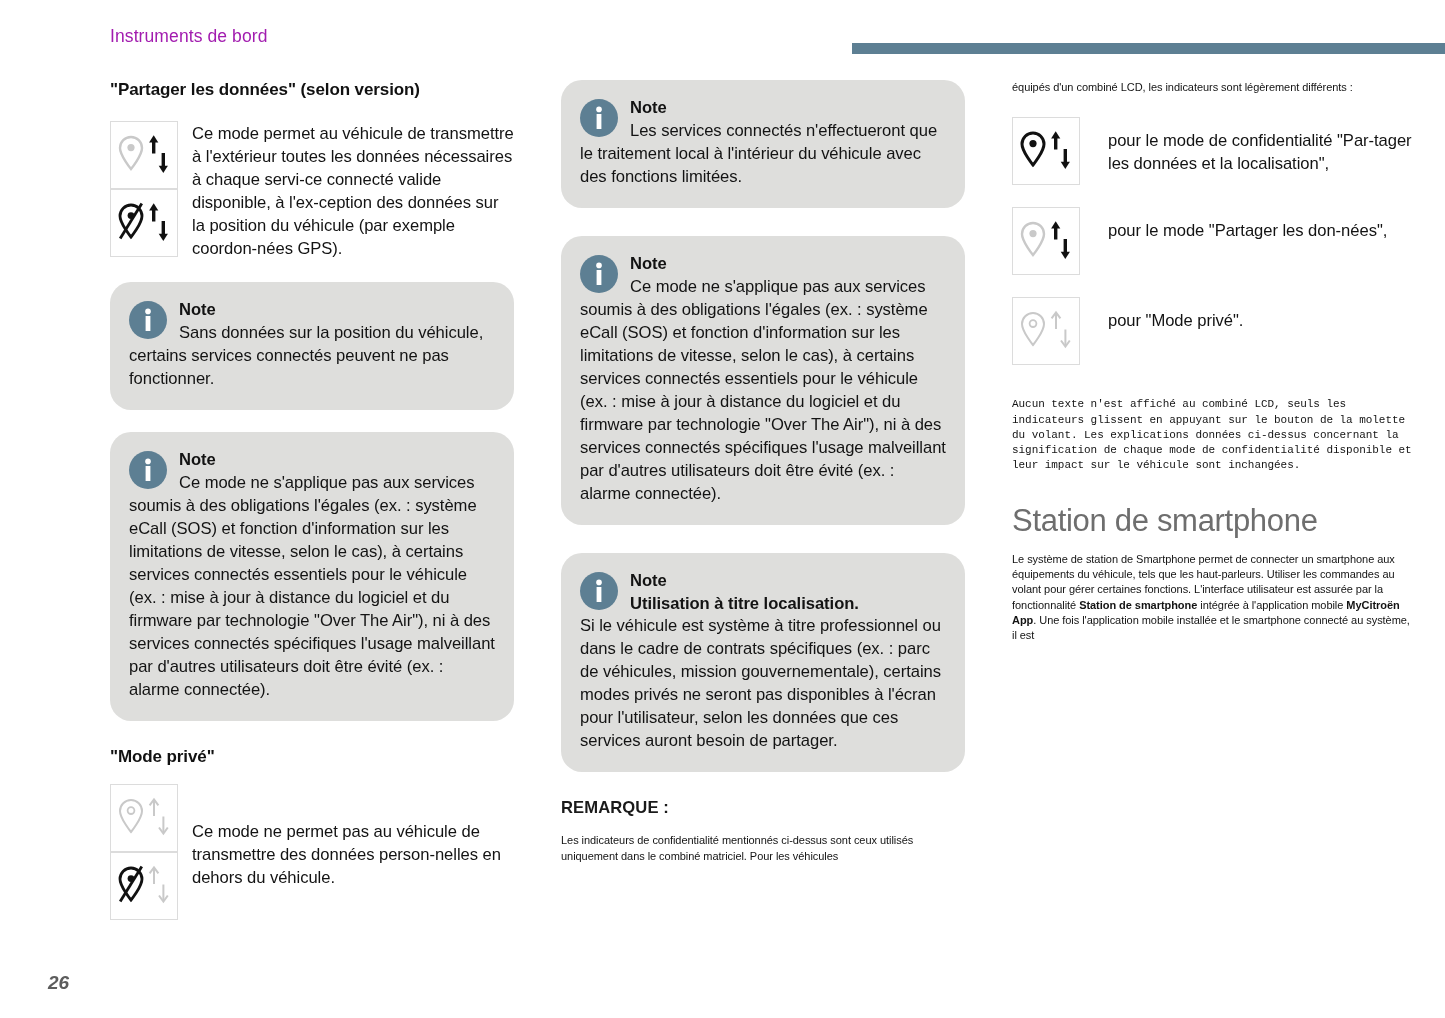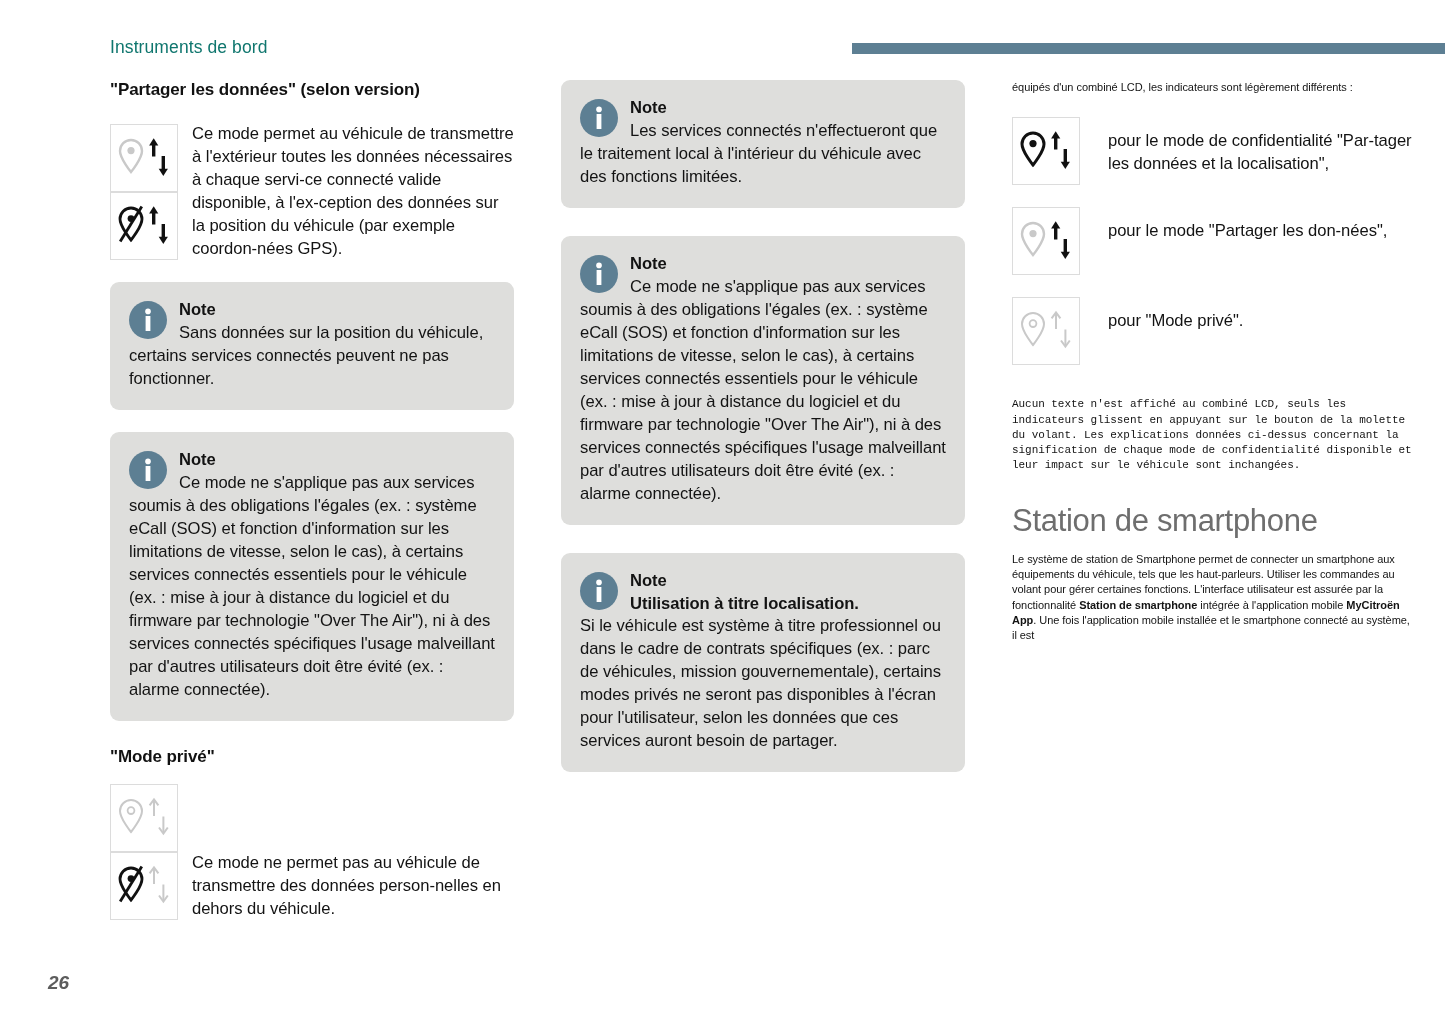--- a/index.html
+++ b/index.html
@@ -23,9 +23,9 @@
   .header-title {
     position: absolute;
     left: 110px;
-    top: 37px;
+    top: 26px;
     font-size: 17.5px;
-    color: #0f766e;
+    color: #a21caf;
     letter-spacing: 0.1px;
     white-space: nowrap;
   }

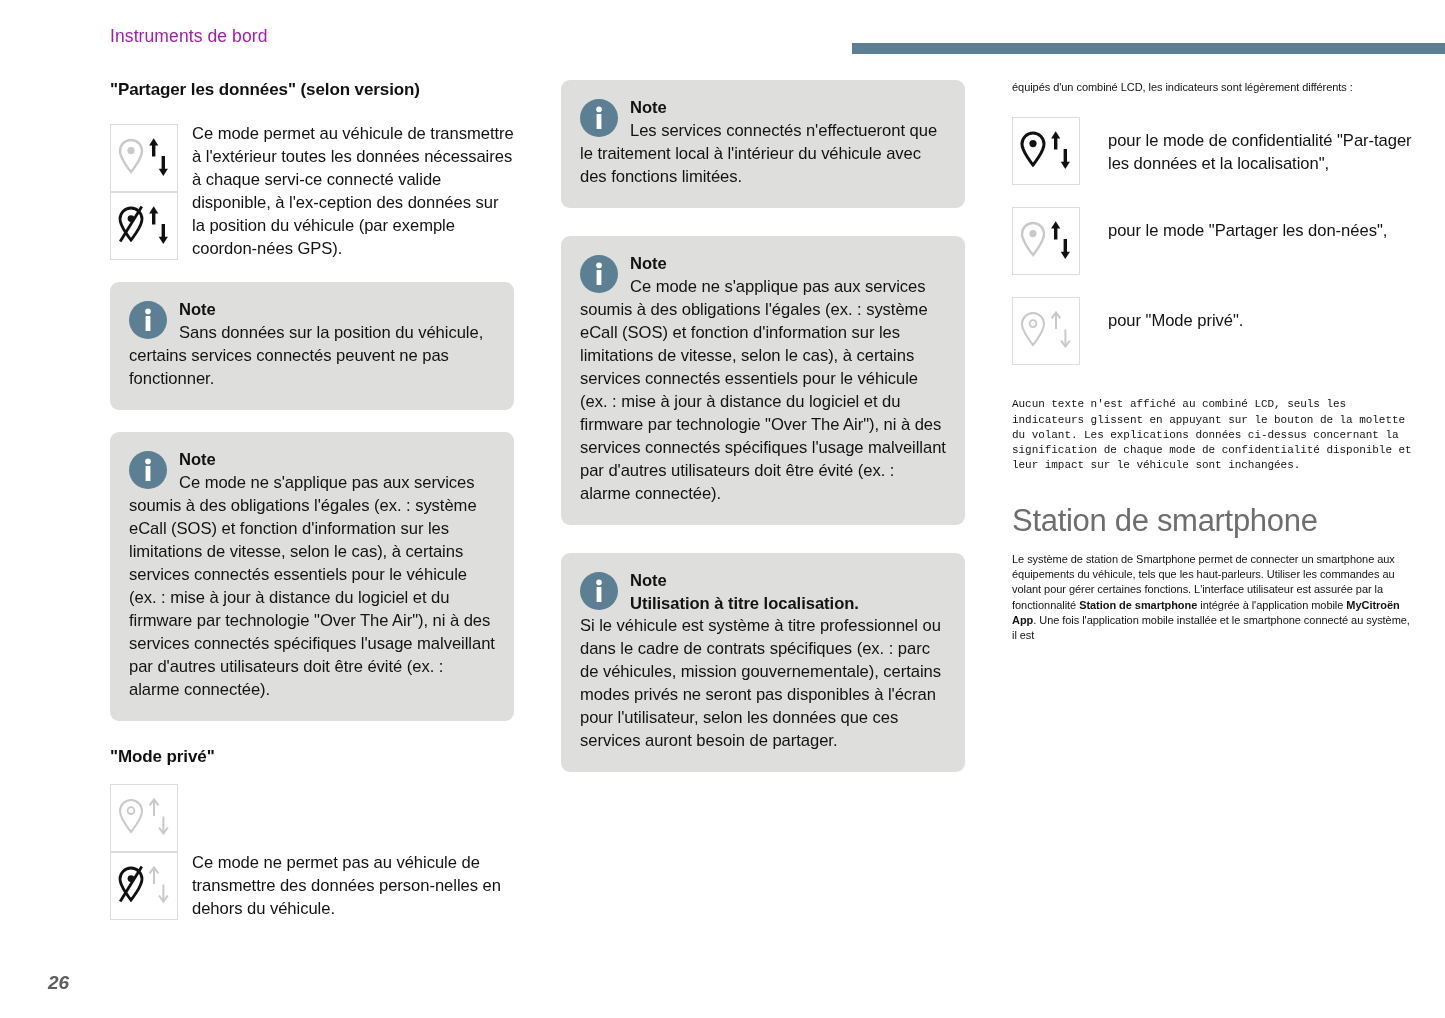--- a/index.html
+++ b/index.html
@@ -108,7 +108,7 @@
   
   .note {
     background: #dededc;
-    border-radius: 9px;
+    border-radius: 21px;
     padding: 17px 19px 19px 19px;
     position: relative;
     margin-top: 22px;

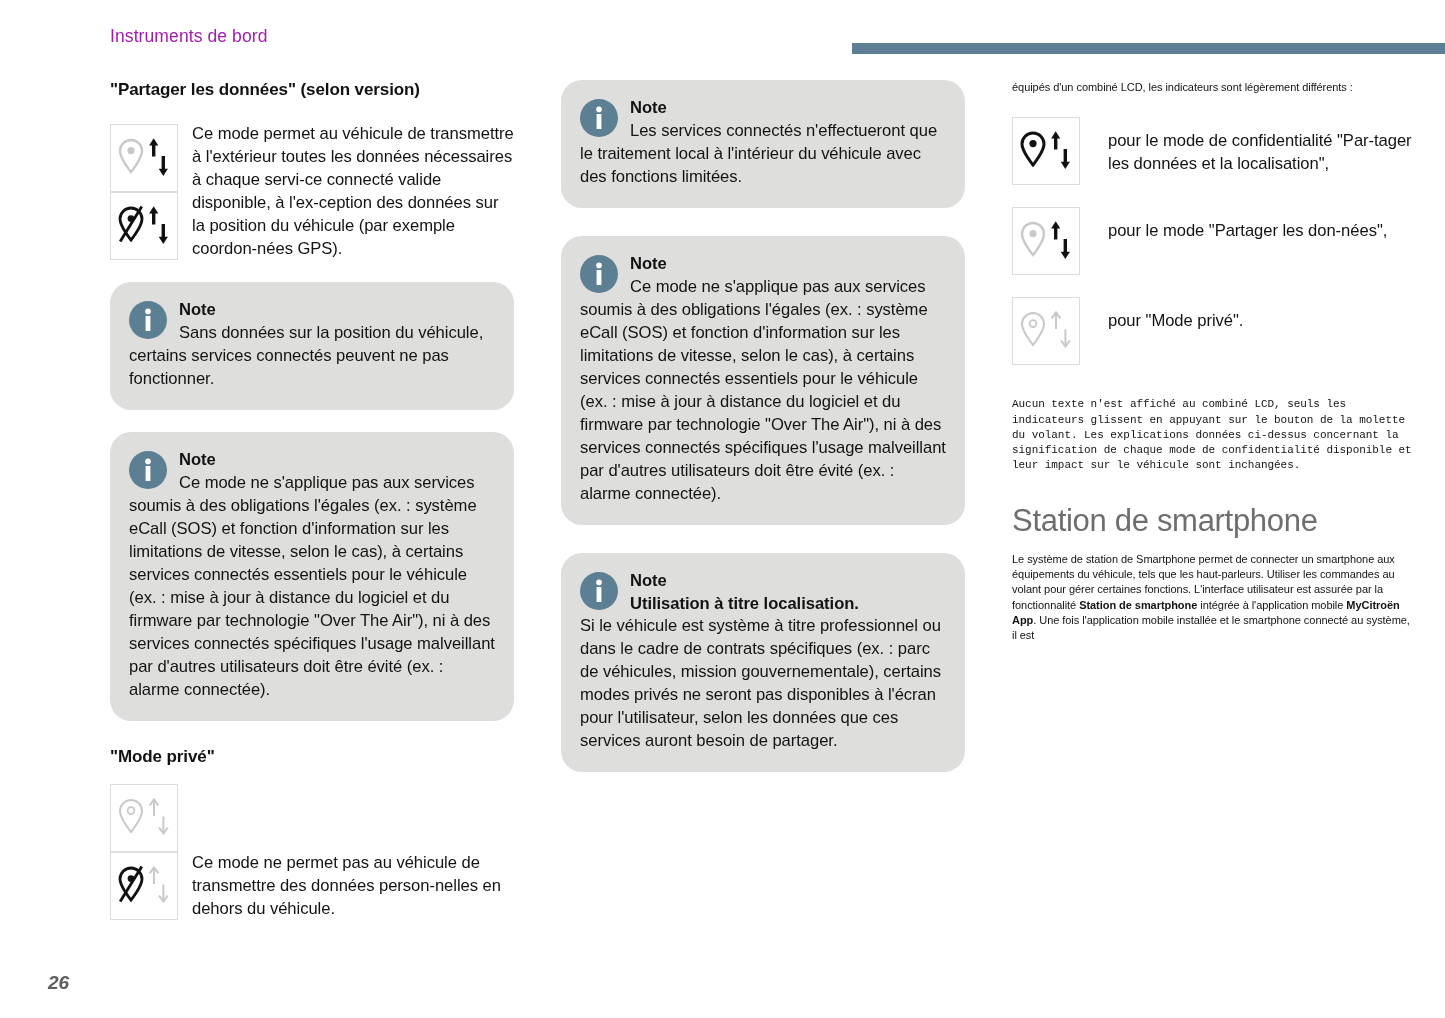--- a/index.html
+++ b/index.html
@@ -82,7 +82,7 @@
   
   .icon-row {
     display: flex;
-    align-items: flex-end;
+    align-items: center;
     gap: 14px;
   }
   .icon-stack { display: flex; flex-direction: column; gap: 0; }

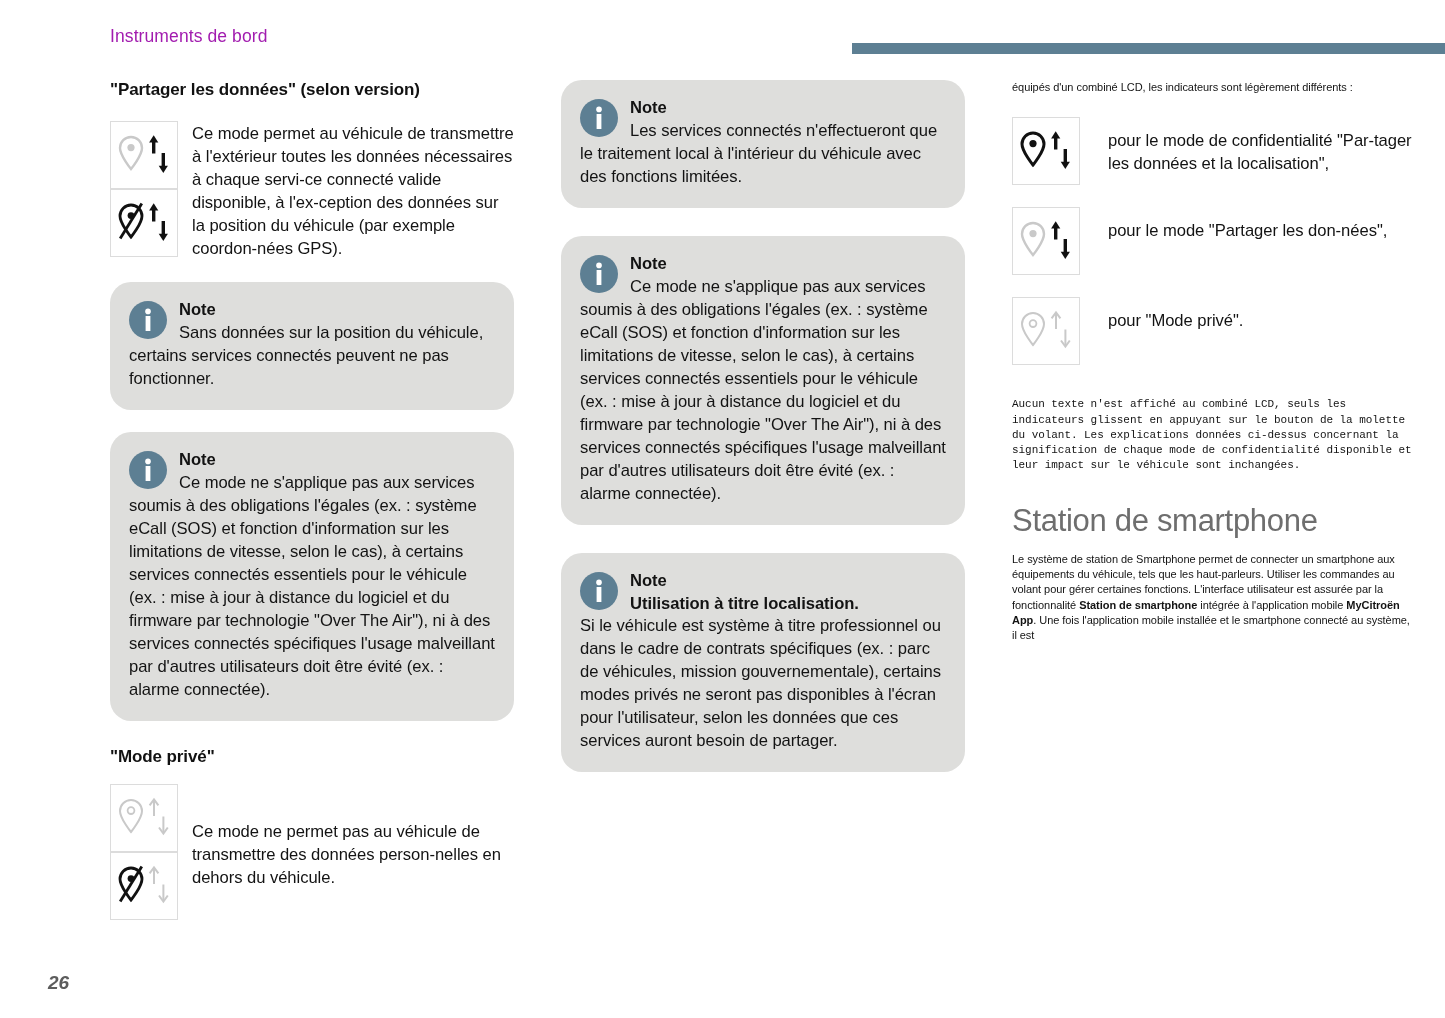--- a/index.html
+++ b/index.html
@@ -312,6 +312,7 @@
       </div>
     </div>
 
+    <div class="remarque-head">REMARQUE :</div>
 
   </div>
 

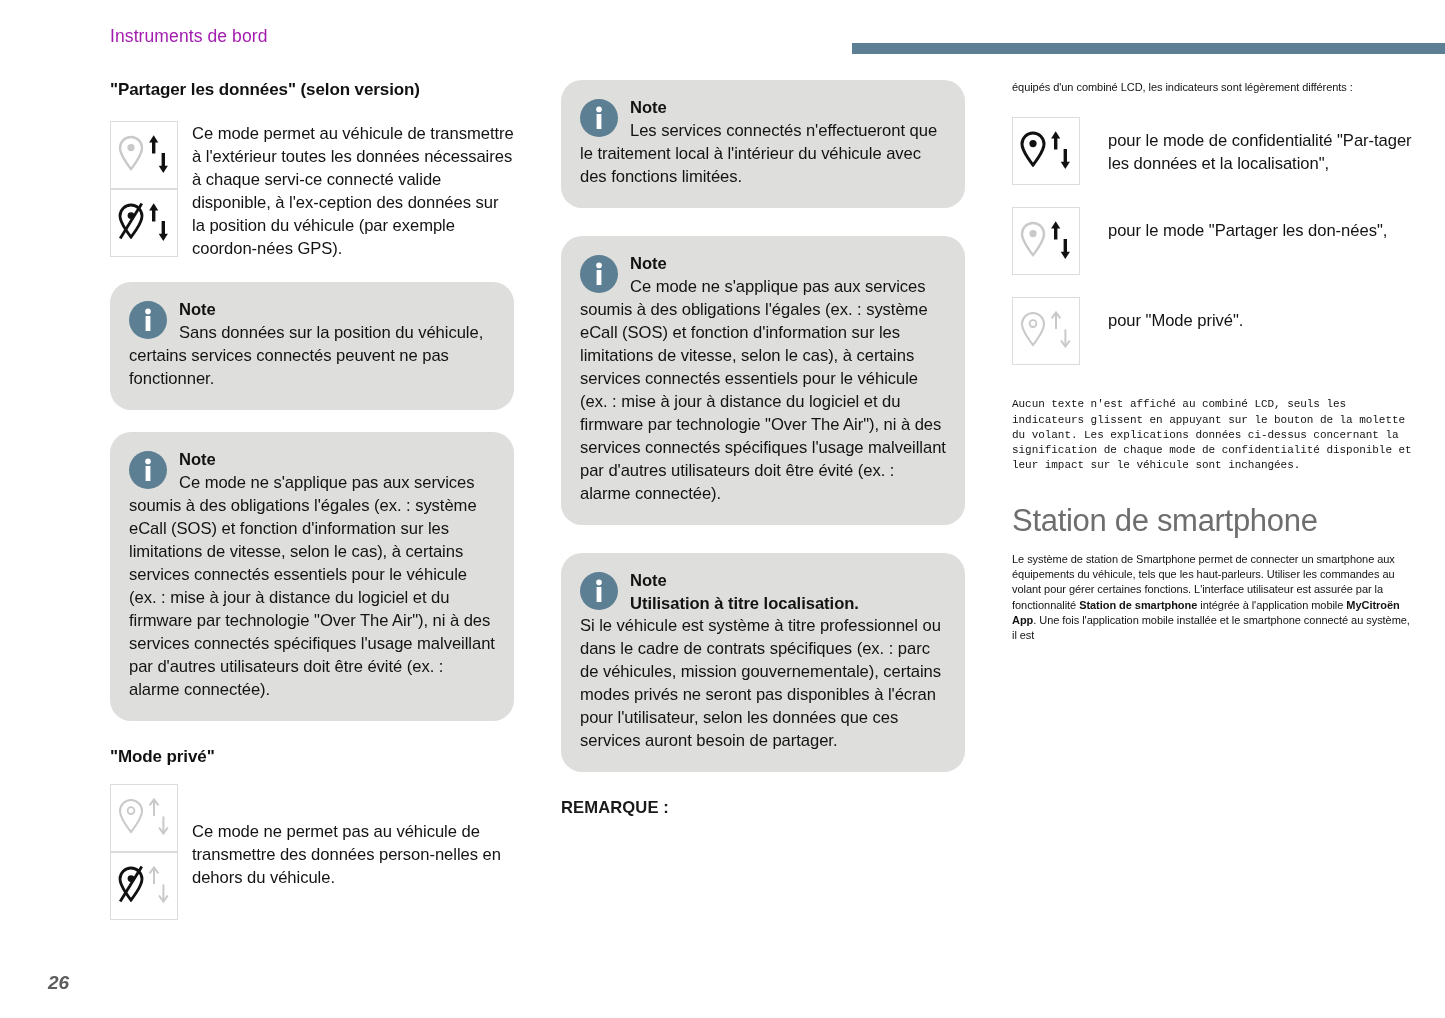--- a/index.html
+++ b/index.html
@@ -313,6 +313,7 @@
     </div>
 
     <div class="remarque-head">REMARQUE :</div>
+    <p class="body">Les indicateurs de confidentialité mentionnés ci-dessus sont ceux utilisés uniquement dans le combiné matriciel. Pour les véhicules</p>
 
   </div>
 

